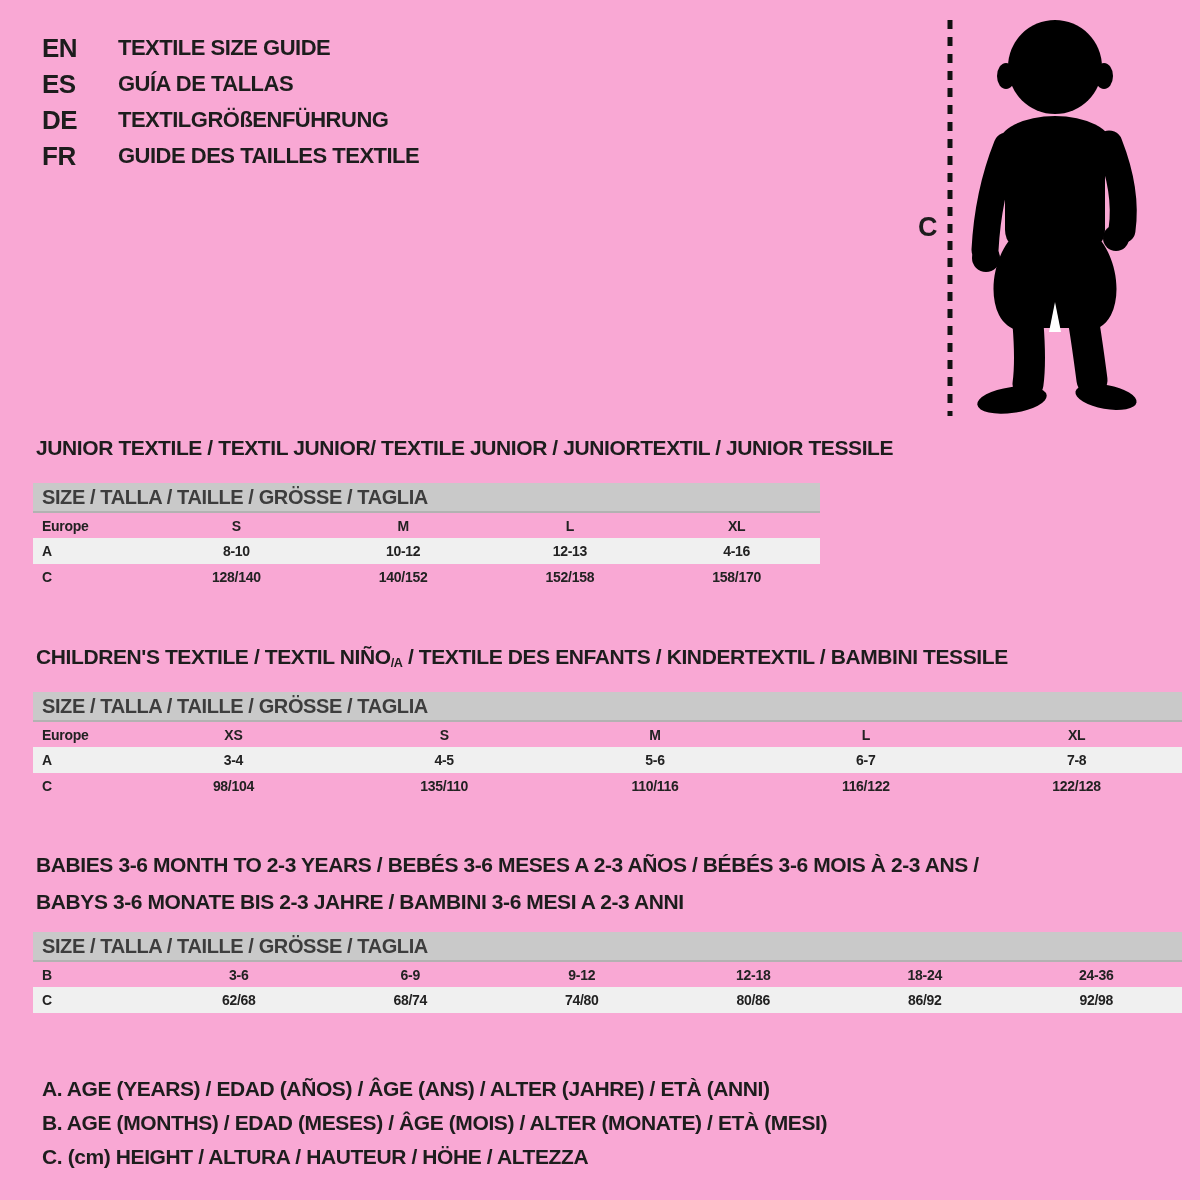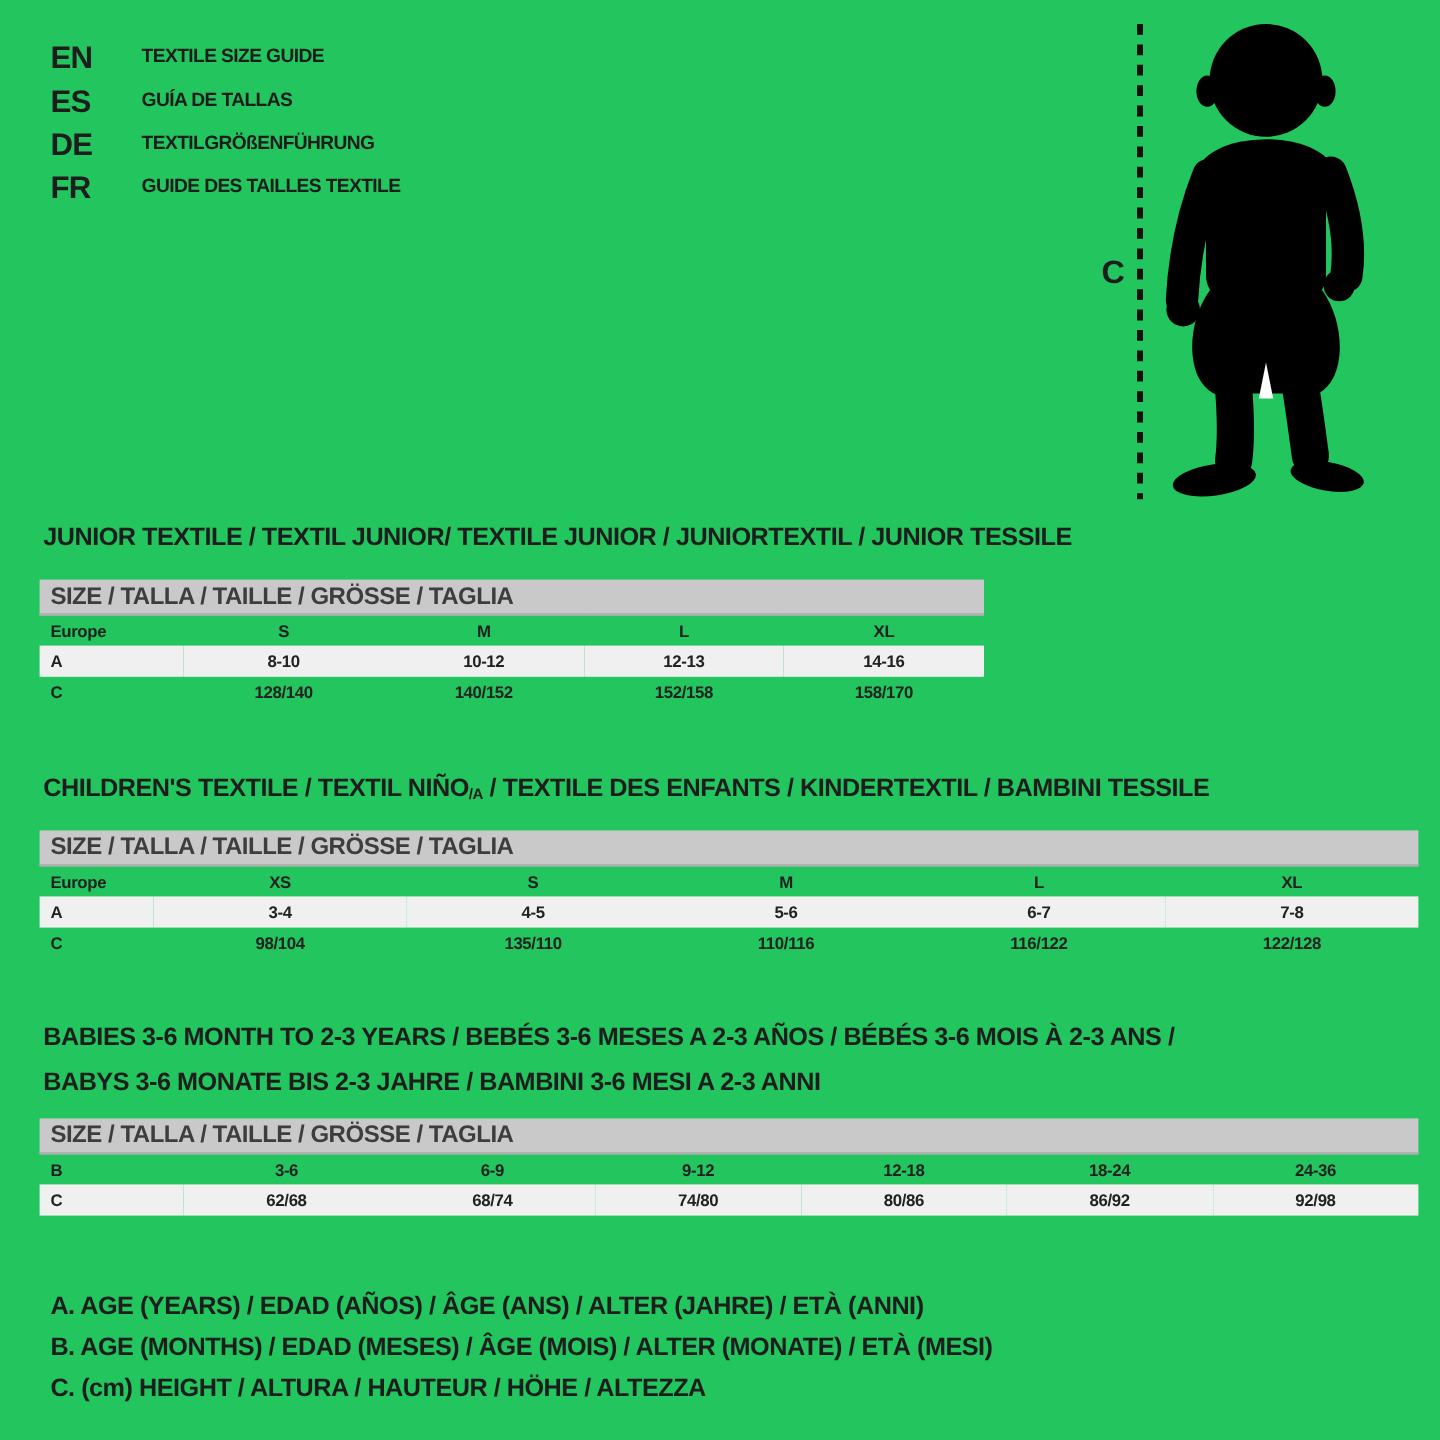--- a/index.html
+++ b/index.html
@@ -5,7 +5,7 @@
   * { margin:0; padding:0; box-sizing:border-box; }
   html,body { background:#ffffff; }
   body { font-family:"Liberation Sans", sans-serif; color:#1d1d1d; }
-  #canvas { position:relative; width:1200px; height:1200px; background:#22c55e; overflow:hidden; }
+  #canvas { position:relative; width:1200px; height:1200px; background:#f9a8d4; overflow:hidden; }
 
   
   .lang-header { position:absolute; left:42px; top:30px; }

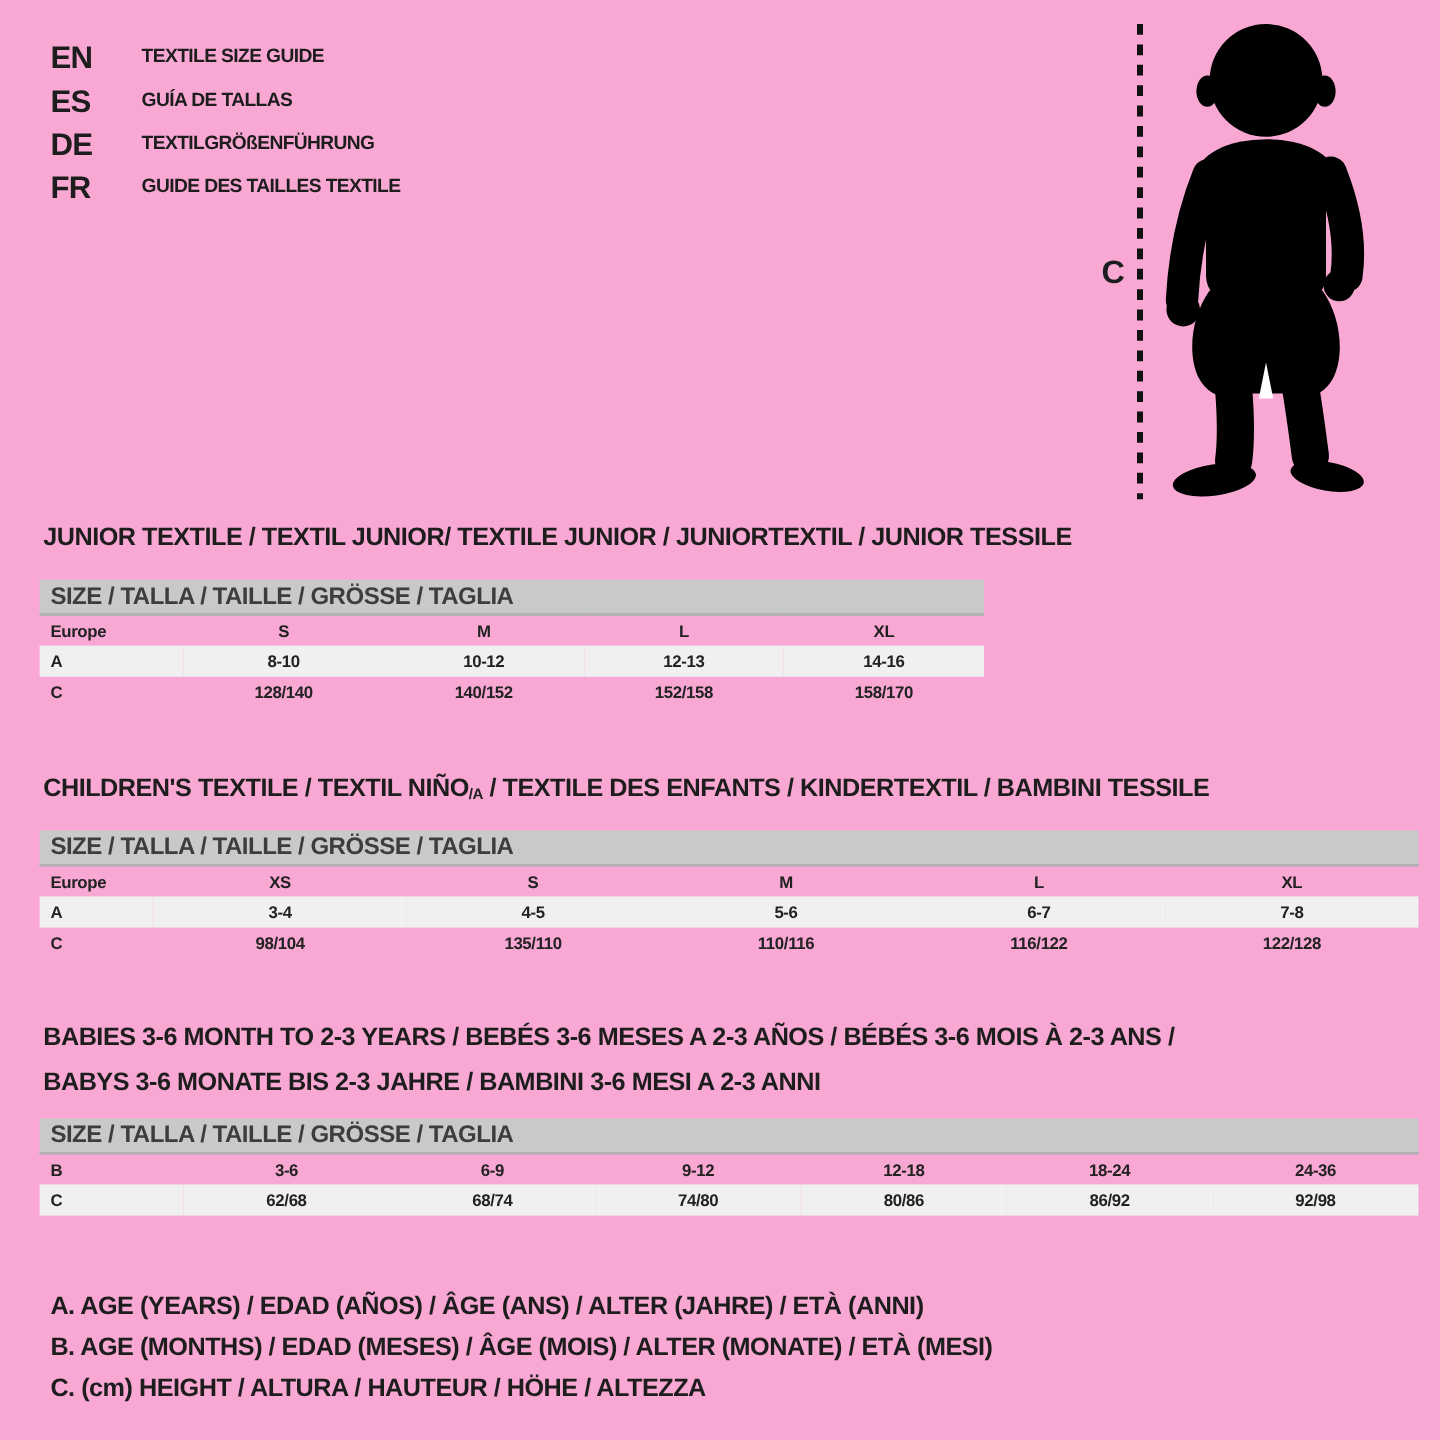--- a/index.html
+++ b/index.html
@@ -11,7 +11,7 @@
   .lang-header { position:absolute; left:42px; top:30px; }
   .lang-row { display:flex; height:36px; align-items:center; }
   .lang-code { width:76px; font-size:26px; font-weight:700; letter-spacing:-0.5px; }
-  .lang-title { font-size:16px; font-weight:700; letter-spacing:-0.5px; }
+  .lang-title { font-size:22px; font-weight:700; letter-spacing:-0.5px; }
 
   
   .figure { position:absolute; left:900px; top:12px; width:270px; height:412px; }

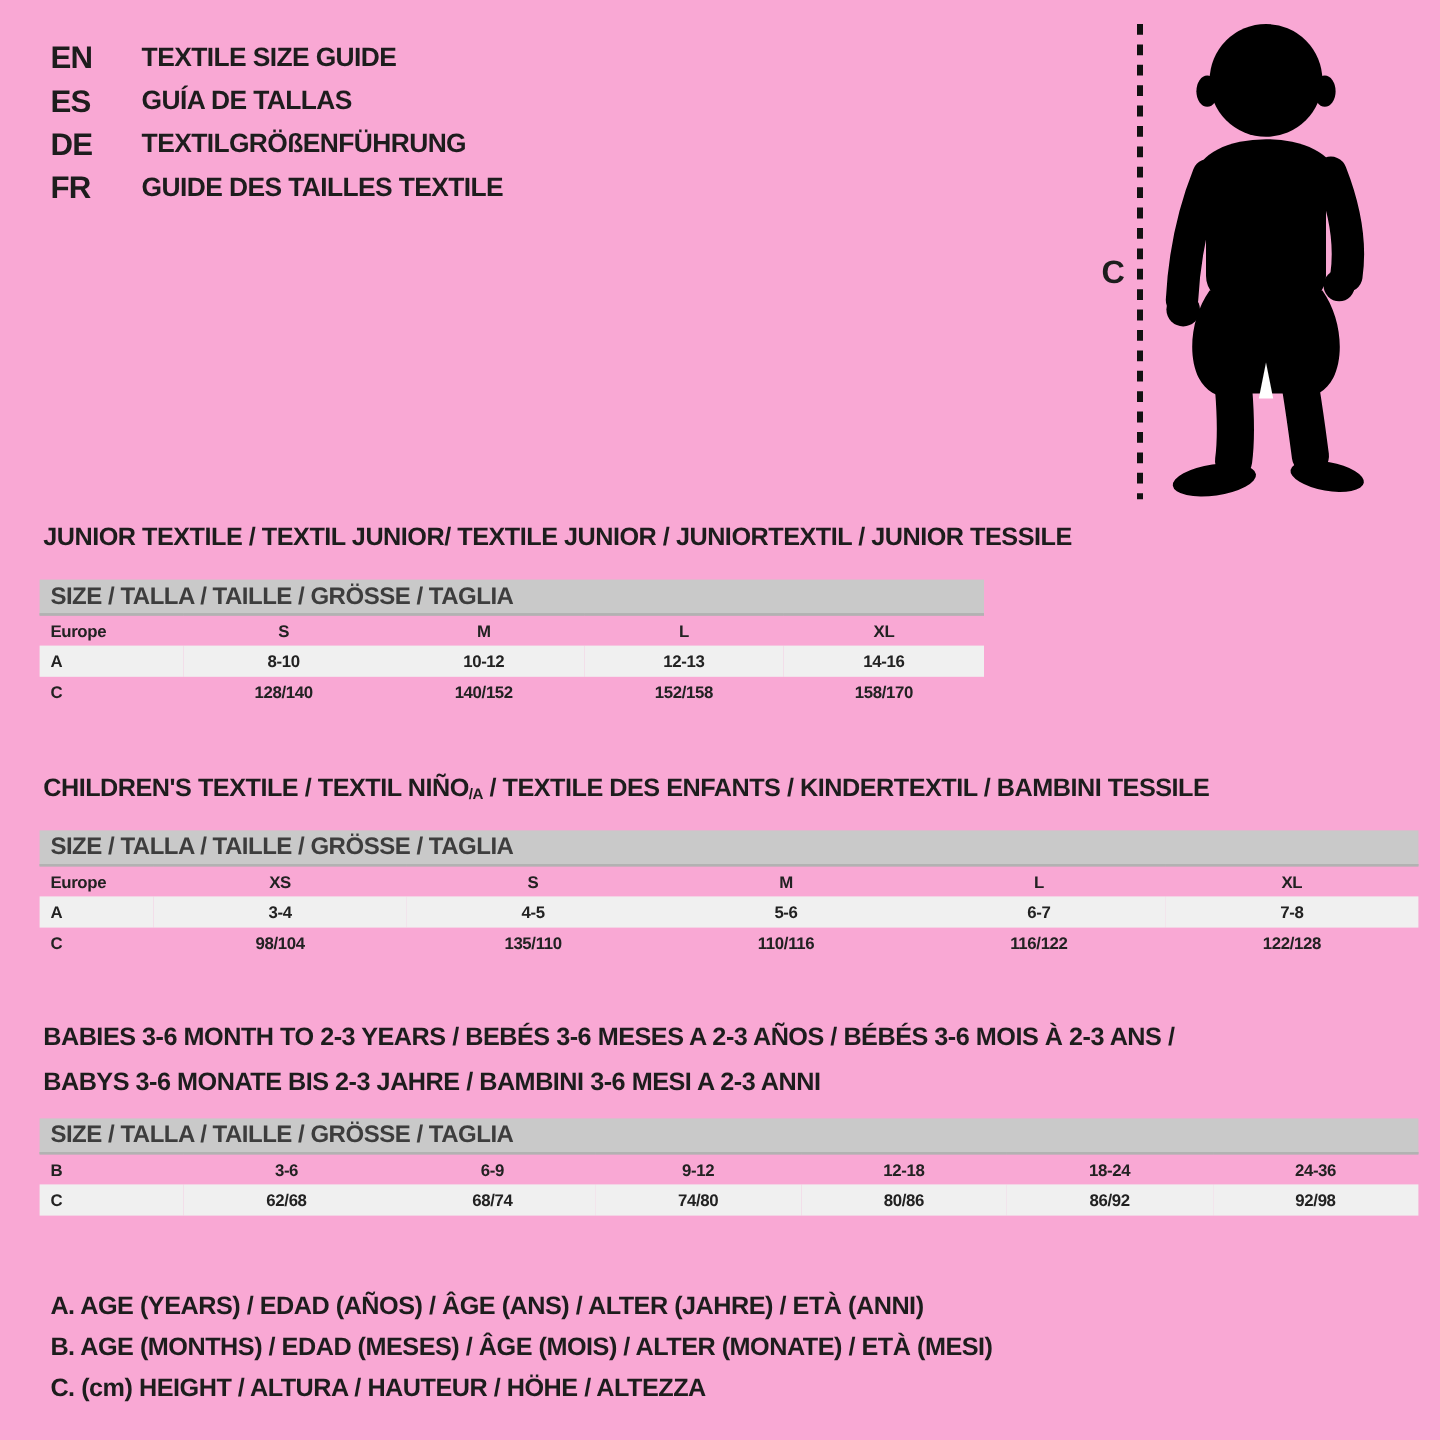--- a/index.html
+++ b/index.html
@@ -117,7 +117,7 @@
         <td>8-10</td>
         <td>10-12</td>
         <td>12-13</td>
-        <td>14-16</td>
+        <td>4-16</td>
       </tr>
       <tr>
         <td class="lbl">C</td>

